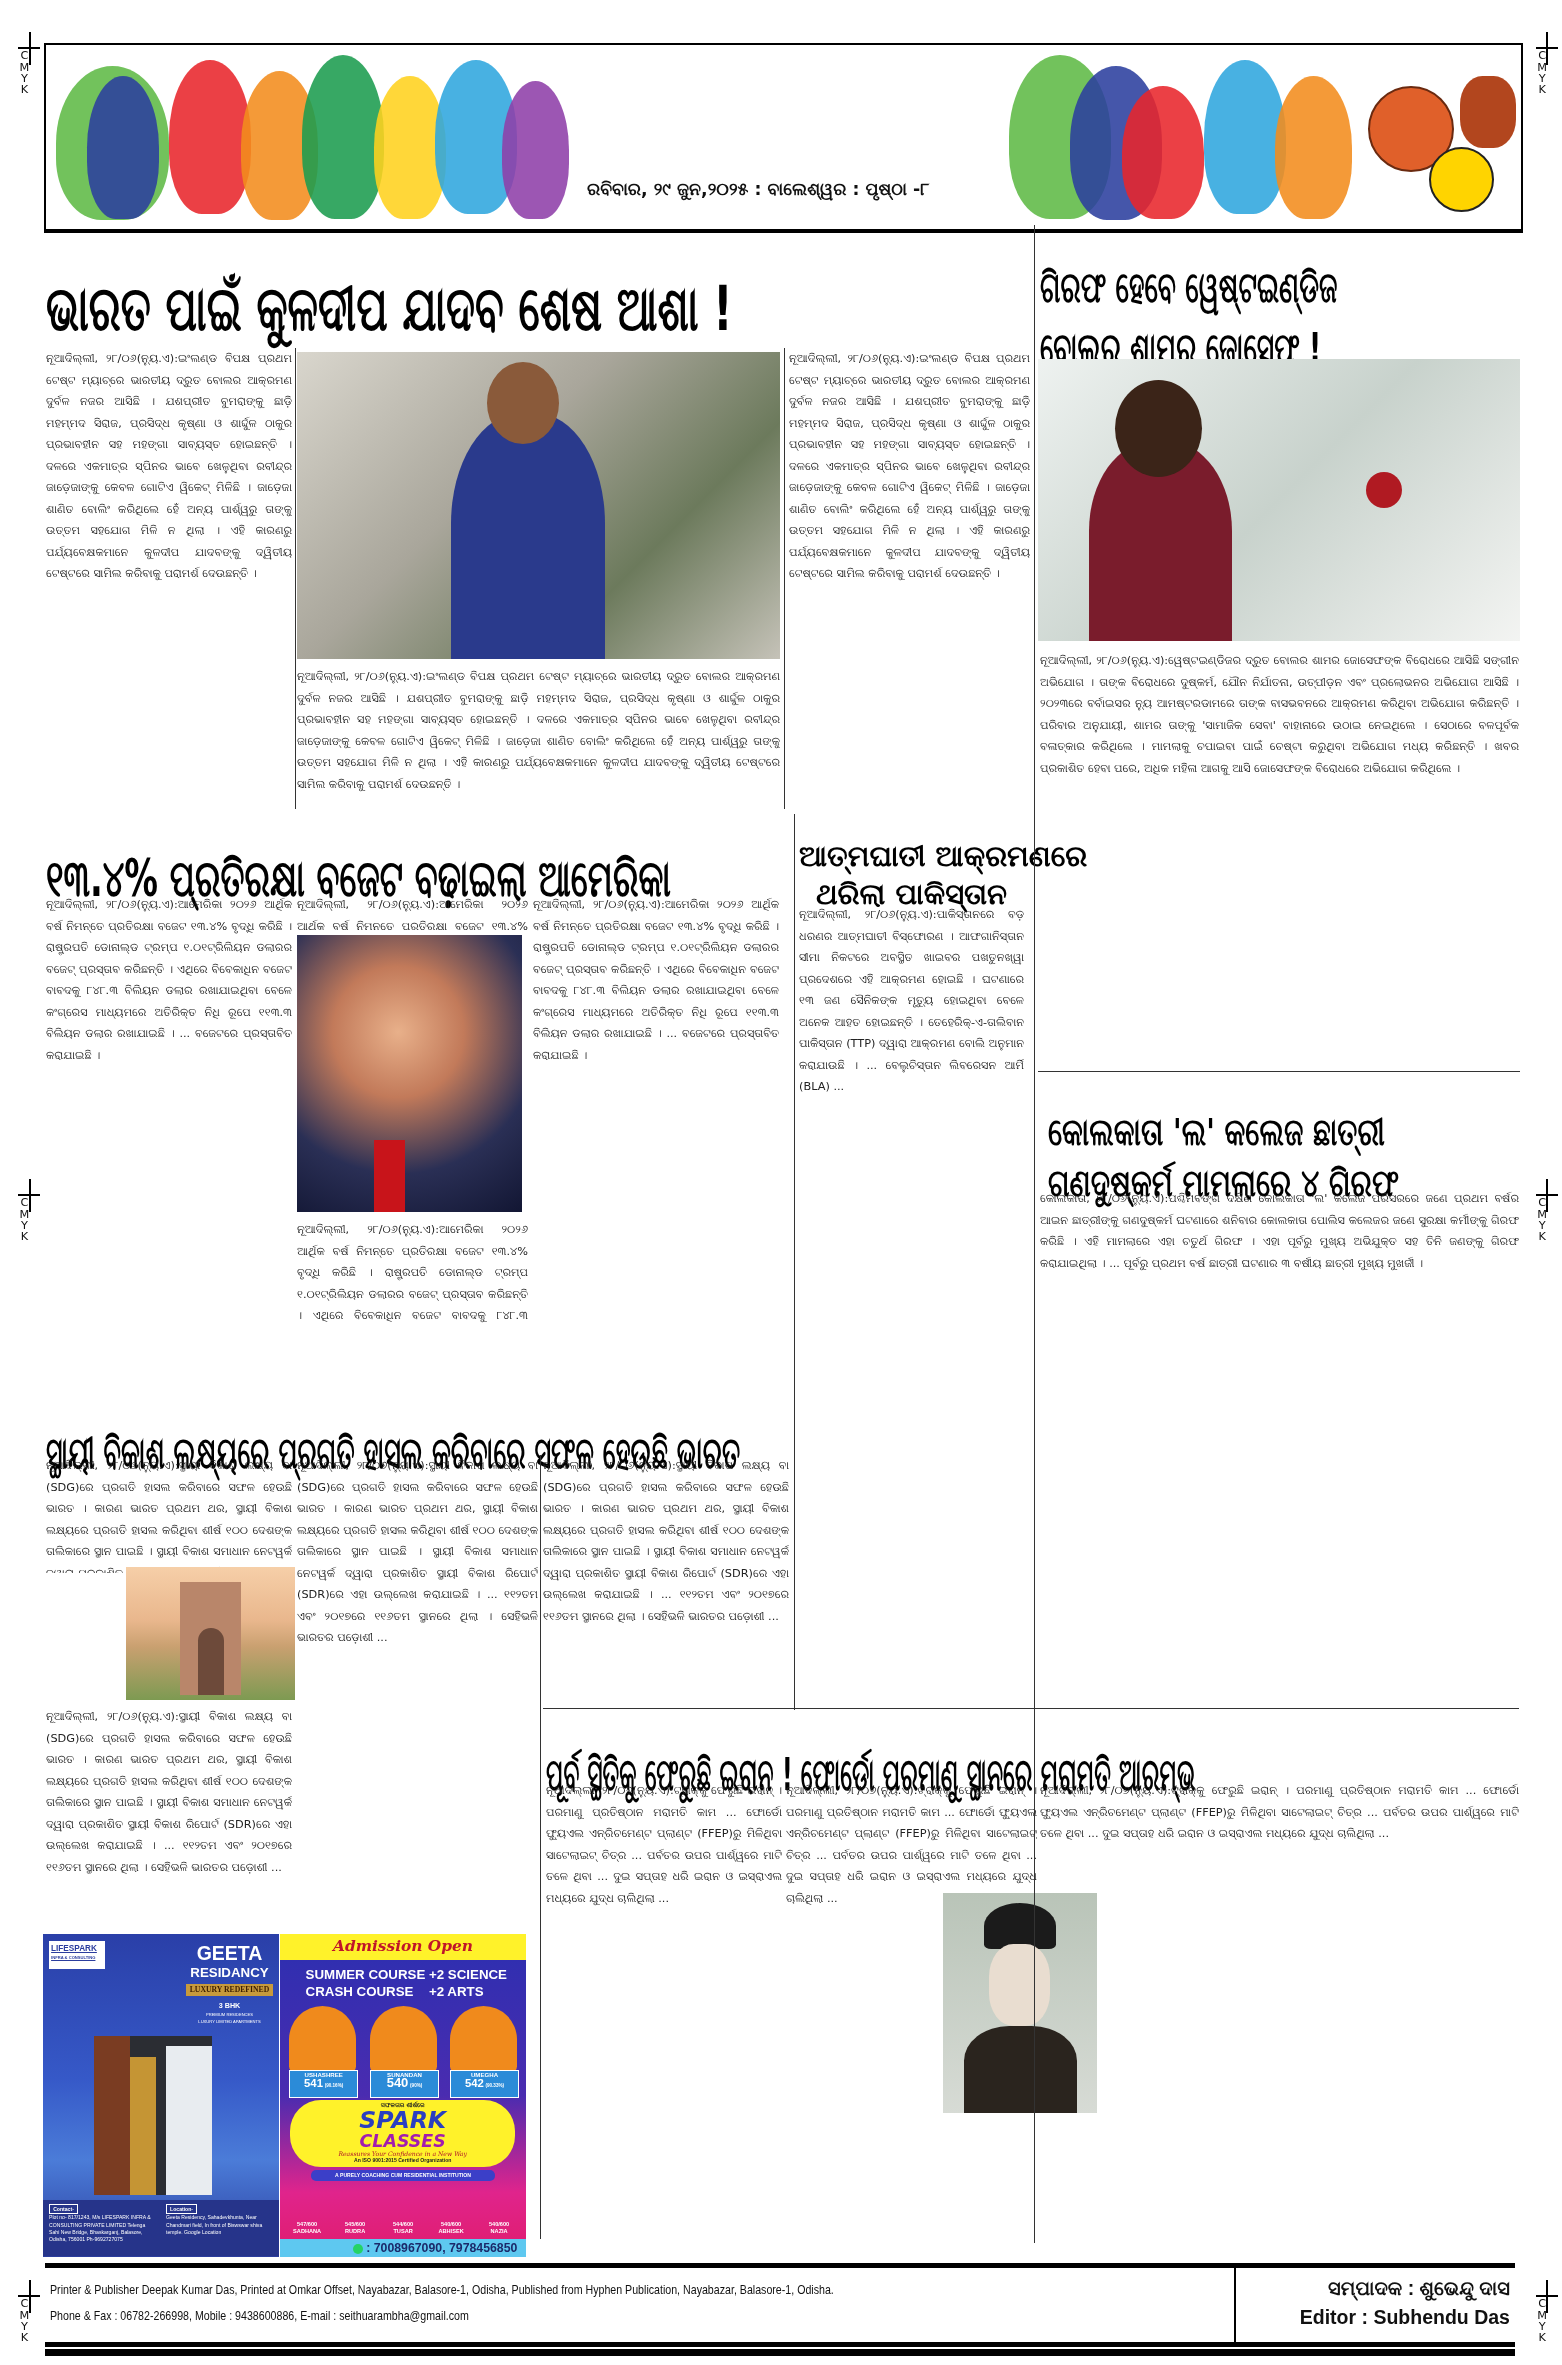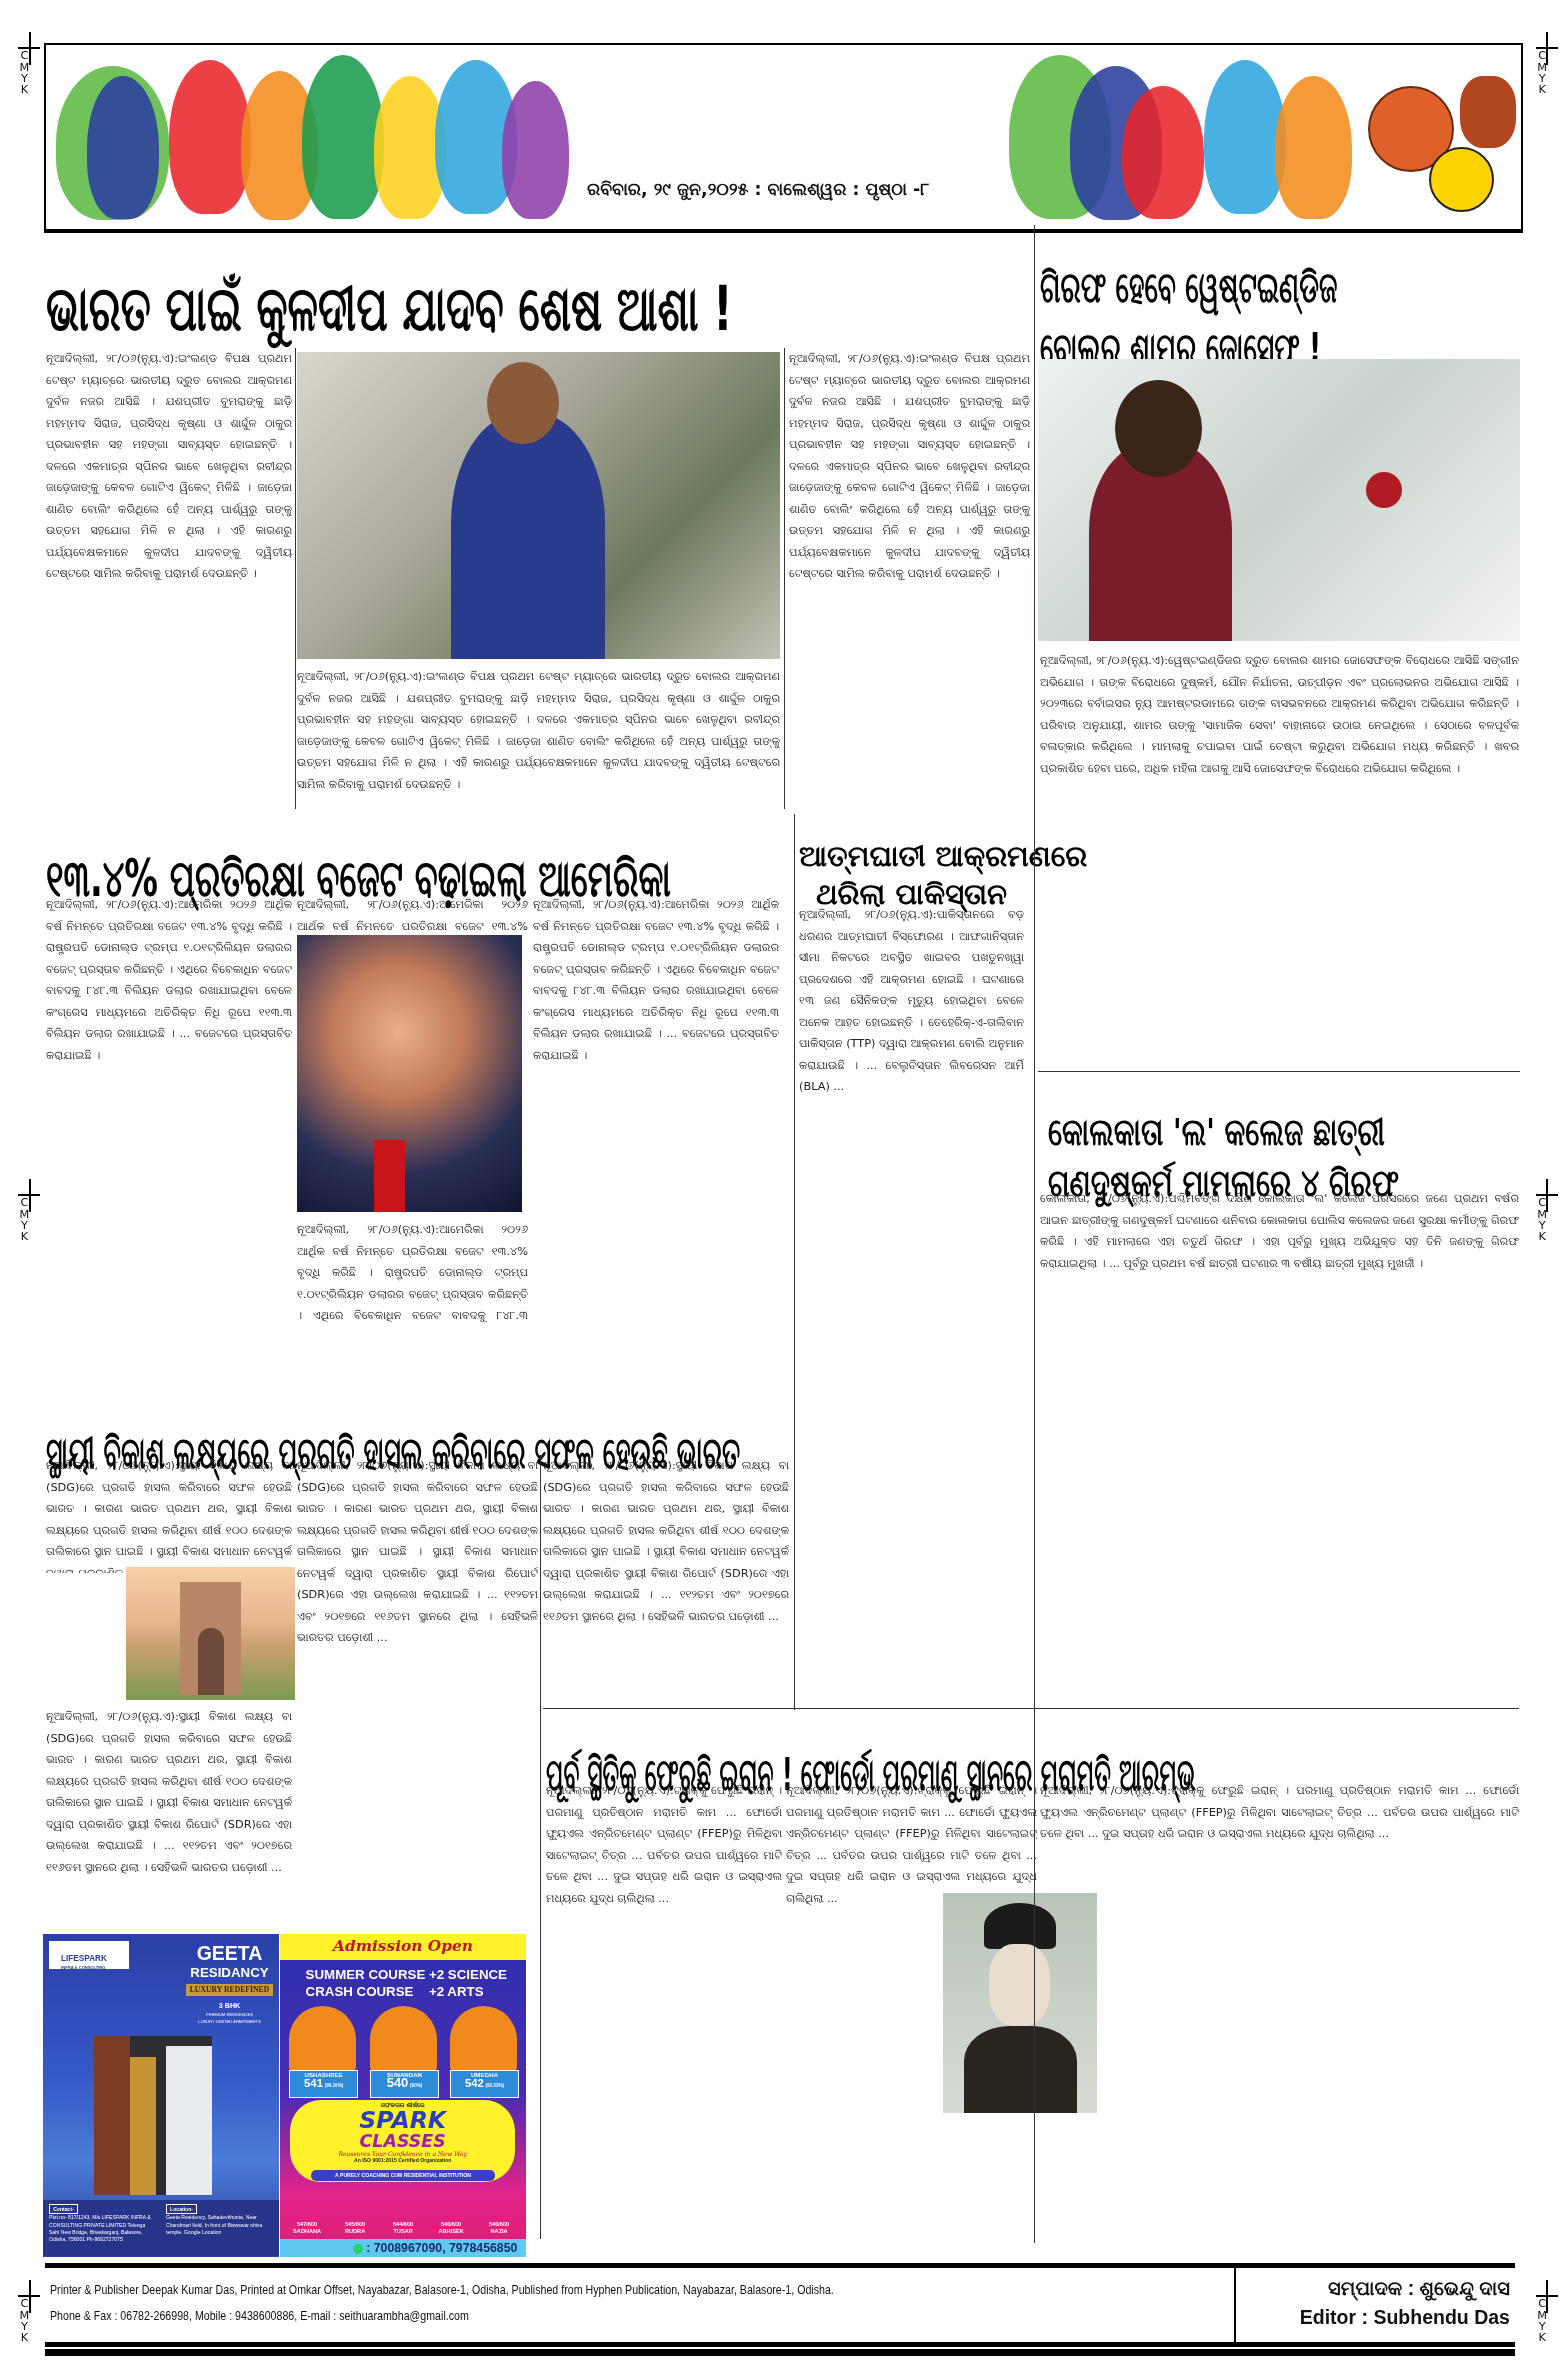--- a/index.html
+++ b/index.html
@@ -177,7 +177,7 @@
 <div class="hline" style="left:543px;top:1708px;width:976px;"></div>
 
 <div class="ad" style="left:43px;top:1934px;width:236px;height:323px;background:linear-gradient(180deg,#2a3fa8 0%,#3659c8 45%,#4b7cd8 70%,#2b3d9e 100%);">
-  <div class="abs" style="left:6.1px;top:7.2px;width:80px;height:28px;background:#fff;color:#2b3d9e;font:bold 8.2px/12.3px 'Liberation Sans',sans-serif;padding:12px;box-sizing:border-box;">
+  <div class="abs" style="left:6.1px;top:7.2px;width:56px;height:28px;background:#fff;color:#2b3d9e;font:bold 8.2px/12.3px 'Liberation Sans',sans-serif;padding:2px;box-sizing:border-box;text-decoration:underline;">
     <div>LIFESPARK</div>
     <div style="font-size:4.1px;line-height:5.1px;">INFRA &amp; CONSULTING</div>
   </div>

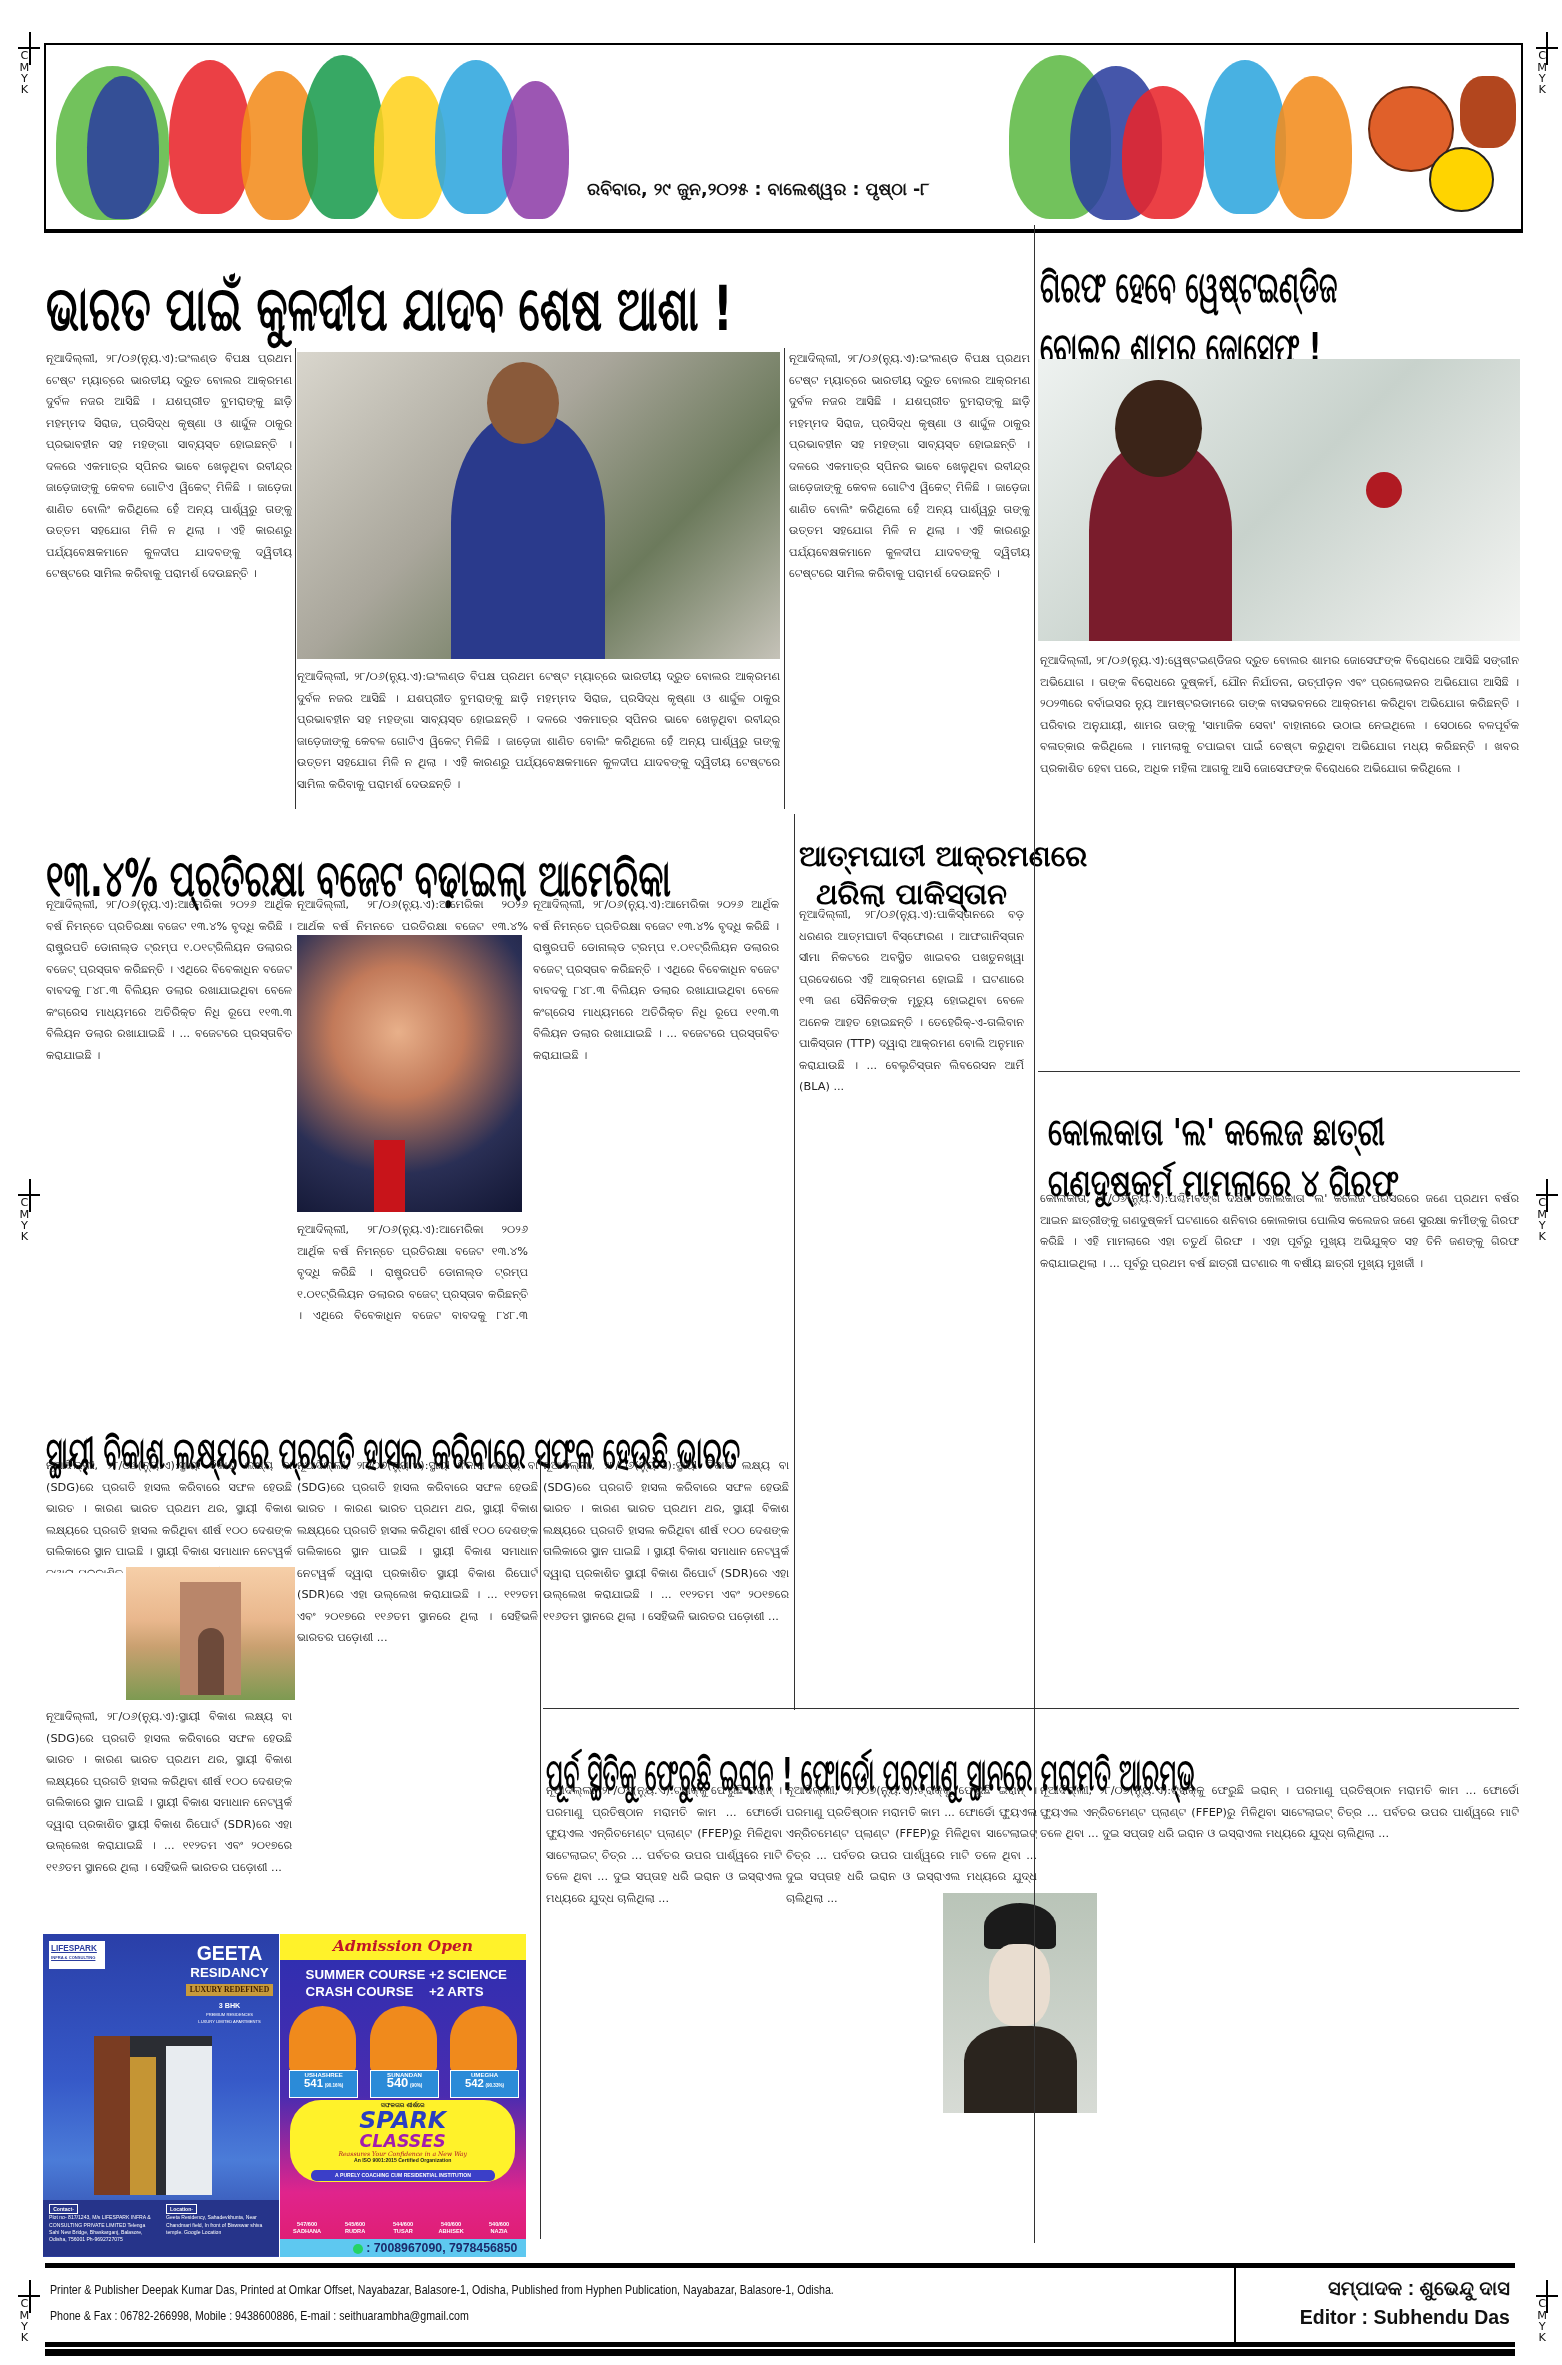--- a/index.html
+++ b/index.html
@@ -231,7 +231,7 @@
     <div>UMEGHA</div>
     <div><span style="font-size:11.3px;">542</span> <span style="font-size:4.6px;">(90.33%)</span></div>
   </div>
-  <div class="abs" style="left:10.2px;top:166px;width:225px;height:82px;background:#fff22a;border-radius:31px;text-align:center;">
+  <div class="abs" style="left:10.2px;top:166px;width:225px;height:67px;background:#fff22a;border-radius:31px;text-align:center;">
     <div style="font:bold 6.1px/9.2px 'DejaVu Sans',sans-serif;color:#222;">ସଫଳତାର ଶୀର୍ଷରେ</div>
     <div style="font:italic bold 23.6px/23.6px 'DejaVu Sans',sans-serif;color:#2b3fc0;">SPARK</div>
     <div style="font:italic bold 17.4px/17.4px 'DejaVu Sans',sans-serif;color:#a21caf;">CLASSES</div>

